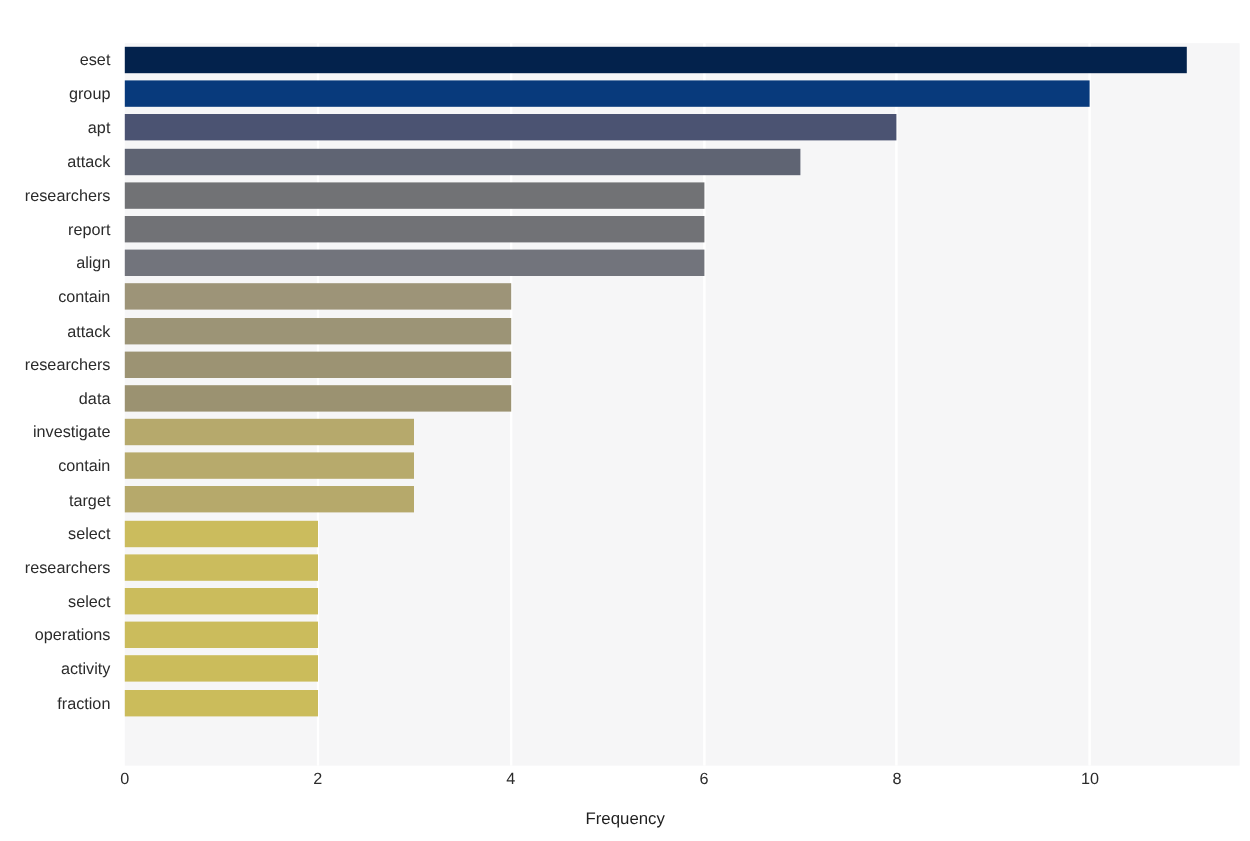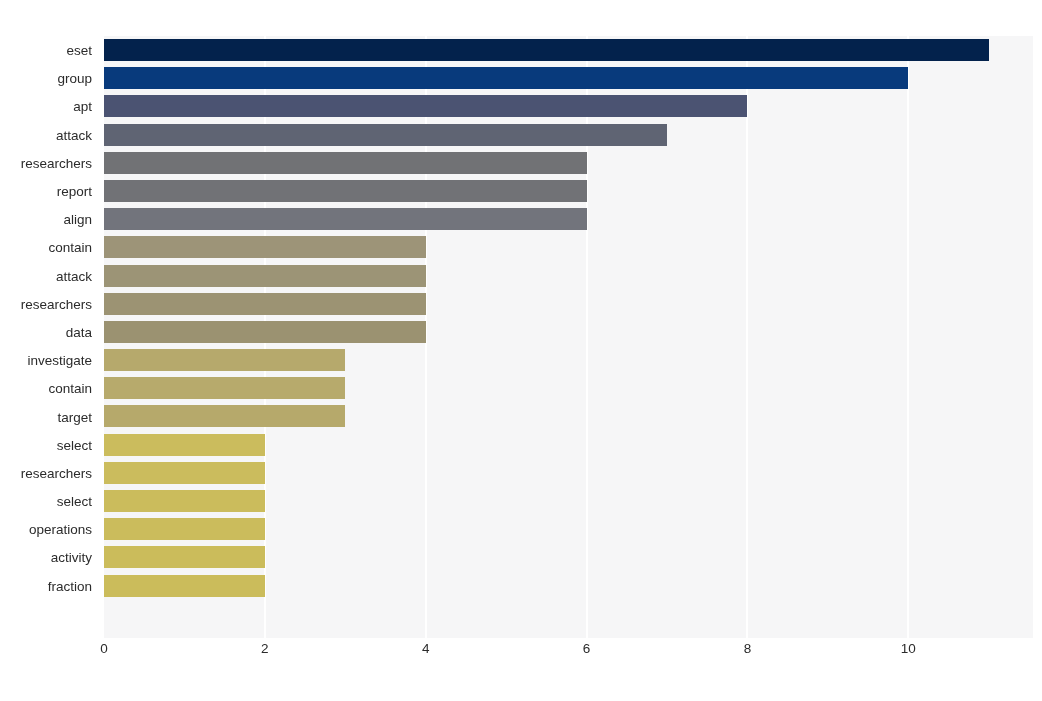--- a/index.html
+++ b/index.html
@@ -260,6 +260,7 @@
       <div class="x-tick" style="left: 908.329px; text-align: center;">10</div>
     </div>
 
+  <div id="x-label">Frequency</div>
 
 </div>
 

